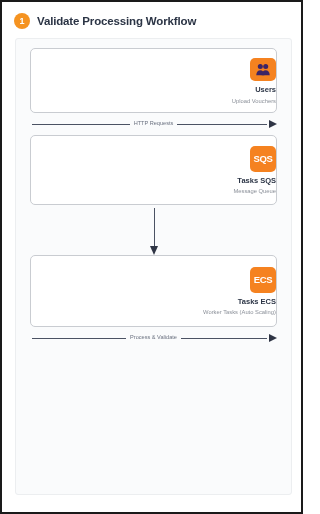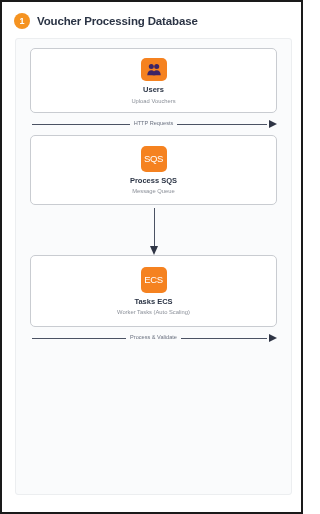--- a/index.html
+++ b/index.html
@@ -174,7 +174,7 @@
 
   <div class="header">
     <div class="step-badge">1</div>
-    <div class="page-title">Voucher Processing Database</div>
+    <div class="page-title">Validate Processing Workflow</div>
   </div>
 
   <div class="panel">

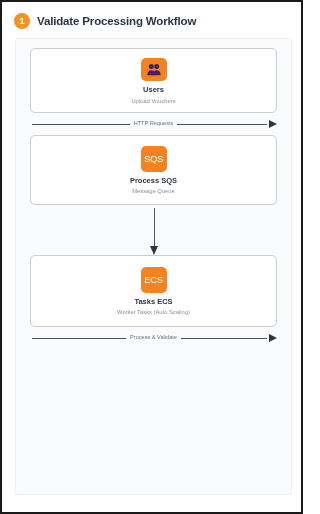--- a/index.html
+++ b/index.html
@@ -69,7 +69,7 @@
     padding: 9px 0 8px 0;
     display: flex;
     flex-direction: column;
-    align-items: center;
+    align-items: flex-end;
     justify-content: center;
   }
   .card-users    { height: 65px; }

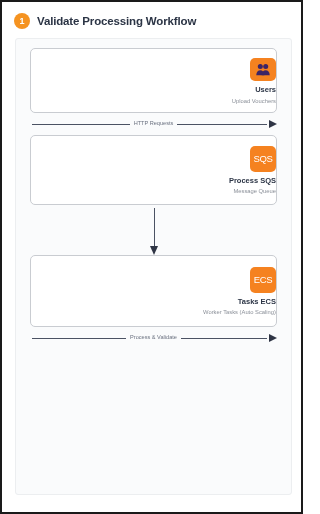--- a/index.html
+++ b/index.html
@@ -90,7 +90,7 @@
   .icon-text {
     color: #ffffff;
     font-size: 9.5px;
-    font-weight: normal;
+    font-weight: bold;
     letter-spacing: -0.3px;
     line-height: 1;
   }

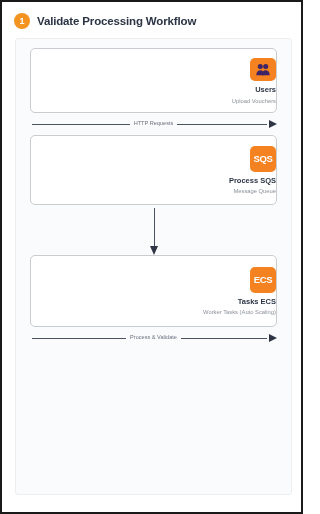--- a/index.html
+++ b/index.html
@@ -202,7 +202,7 @@
       <div class="node-icon">
         <span class="icon-text">SQS</span>
       </div>
-      <div class="node-title">Process SQS</div>
+      <div class="node-title">Tasks SQS</div>
       <div class="node-sub">Message Queue</div>
     </div>
 

